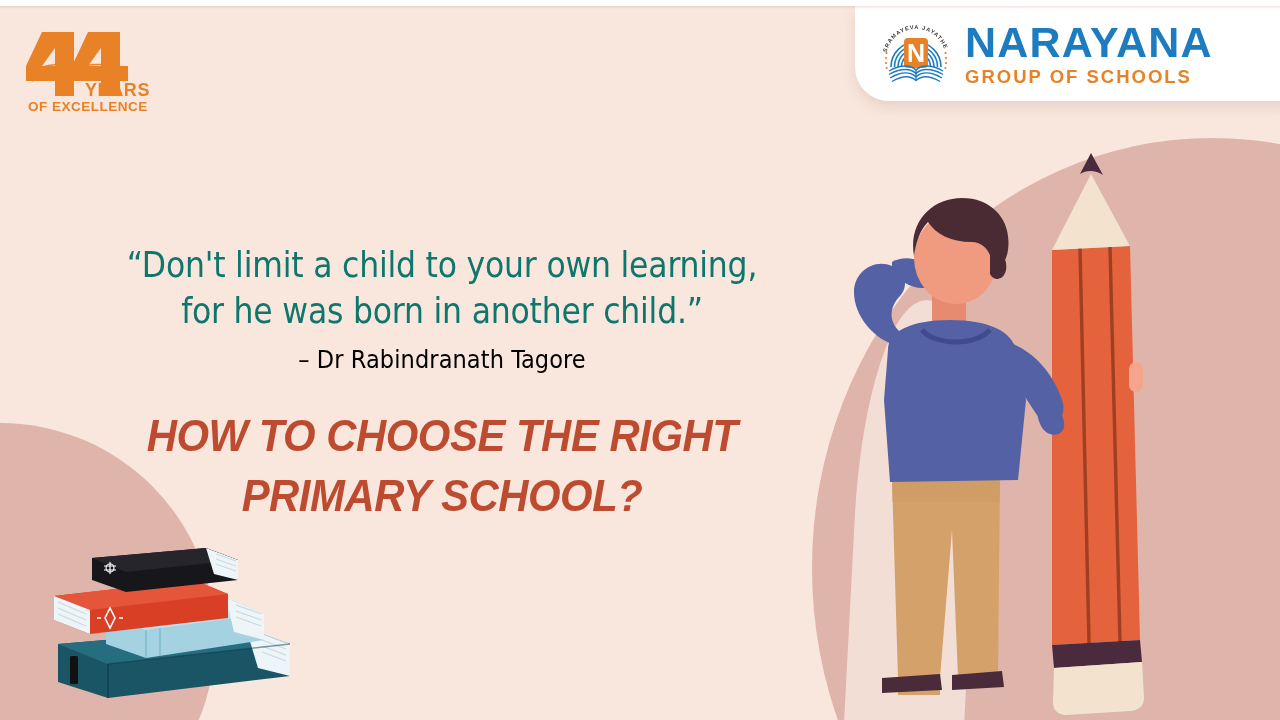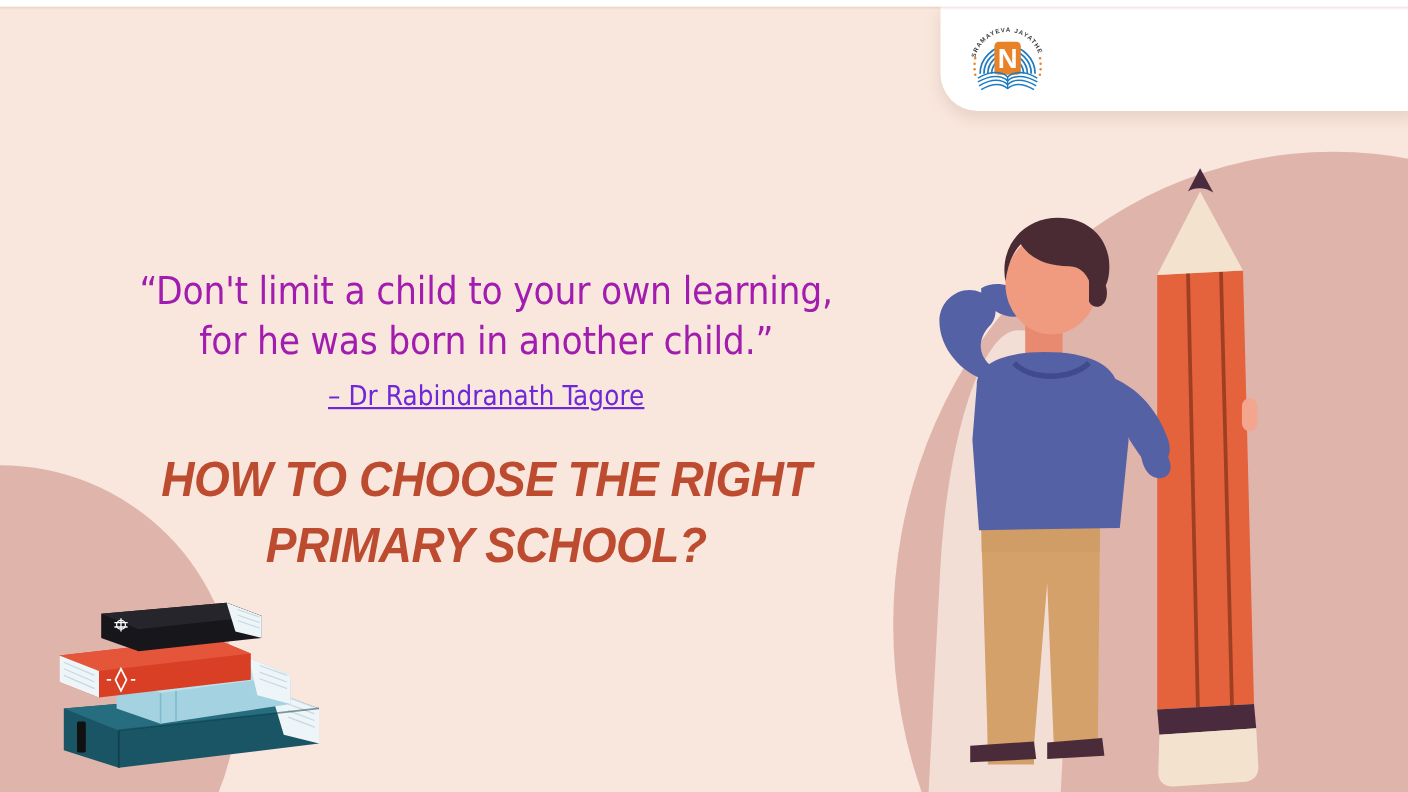--- a/index.html
+++ b/index.html
@@ -202,6 +202,10 @@
       </svg>
     </div>
 
+    <div class="brand-words">
+      <div class="brand-name">NARAYANA</div>
+      <div class="brand-sub">GROUP OF SCHOOLS</div>
+    </div>
   </div>
 
   <div class="text-block">

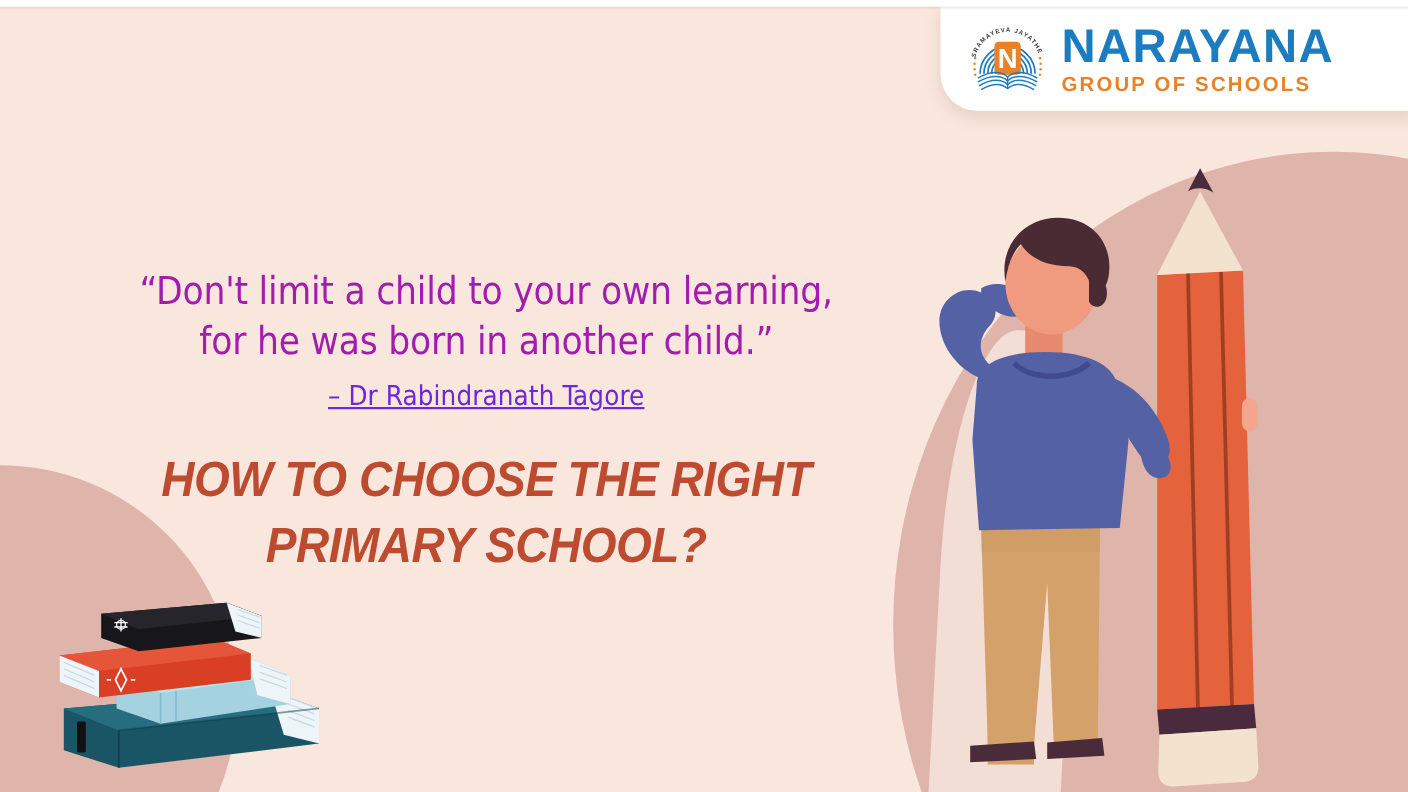--- a/index.html
+++ b/index.html
@@ -157,6 +157,27 @@
   <div class="blob-left"></div>
   <div class="wedge"></div>
 
+  <div class="years-badge">
+    <svg viewBox="0 0 150 95" width="150" height="95">
+      <g fill="#e98126">
+
+        <path d="M20 14 L52 14 L52 48 L60 48 L60 63 L52 63 L52 78 L33 78 L33 63 L4 63 L4 48 Z
+                 M33 30 L20 48 L33 48 Z"></path>
+        <path d="M66 14 L98 14 L98 48 L106 48 L106 63 L98 63 L98 78 L79 78 L79 63 L50 63 L50 48 Z
+                 M79 30 L66 48 L79 48 Z"></path>
+      </g>
+
+      <g stroke="#e98126" stroke-width="1.5" fill="none" opacity=".95">
+        <path d="M6 56 C24 44, 46 44, 56 52 C66 44, 88 44, 106 56"></path>
+        <path d="M6 59.5 C24 48, 46 48, 56 55.5 C66 48, 88 48, 106 59.5"></path>
+        <path d="M10 63 C26 53, 46 53, 56 59 C66 53, 86 53, 102 63"></path>
+      </g>
+
+      <text x="63" y="78" font-family="Liberation Sans, sans-serif" font-size="18" font-weight="bold" fill="#e98126" letter-spacing="0.6">YEARS</text>
+
+      <text x="6" y="93" font-family="Liberation Sans, sans-serif" font-size="13.5" font-weight="bold" fill="#e98126" letter-spacing="0.5">OF EXCELLENCE</text>
+    </svg>
+  </div>
 
   <div class="brand-card">
 

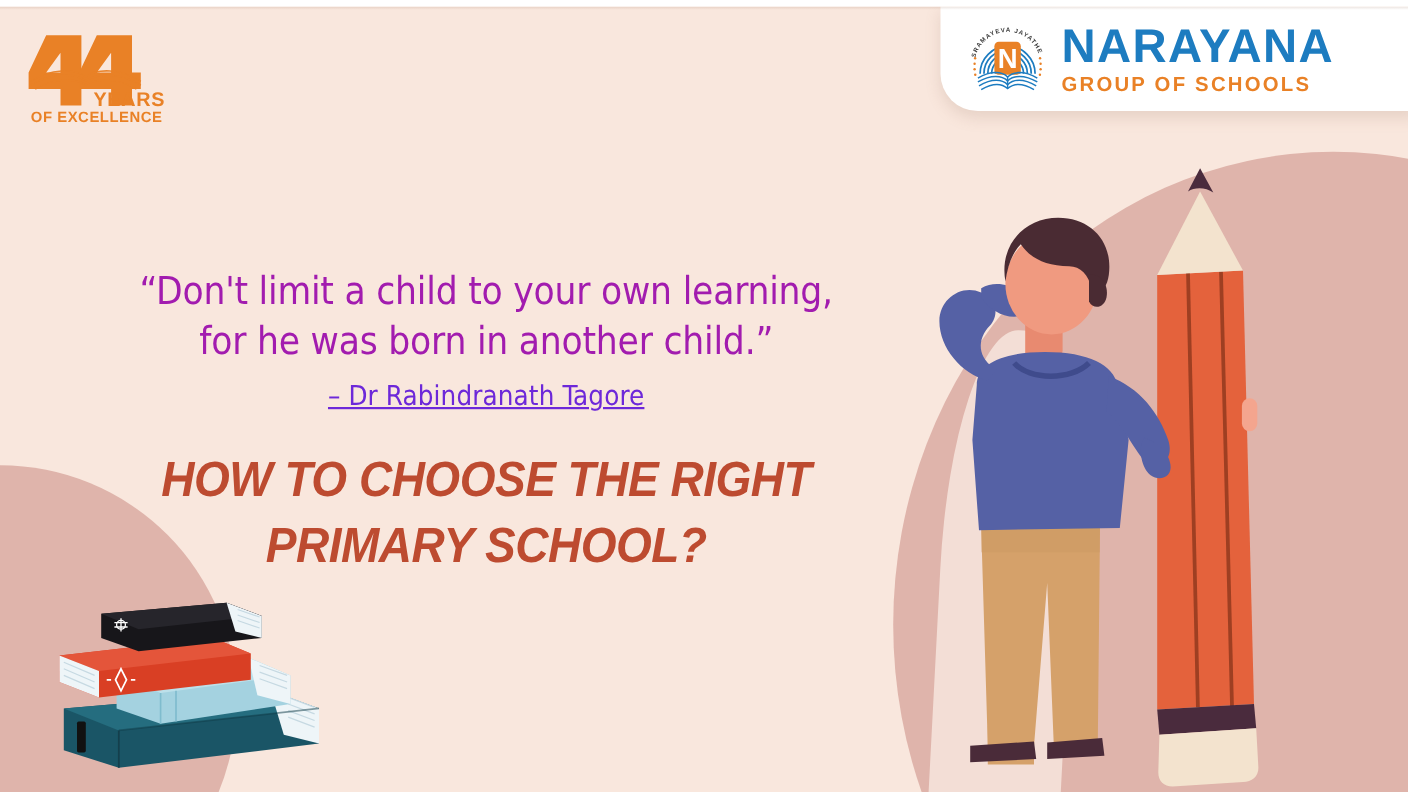--- a/index.html
+++ b/index.html
@@ -113,7 +113,7 @@
     font-family:"DejaVu Sans Condensed","Liberation Sans", sans-serif;
     font-size:35px;
     font-weight:500;
-    color:#a21caf;
+    color:#0f766e;
     line-height:1.32;
     letter-spacing:-0.2px;
     white-space:nowrap;

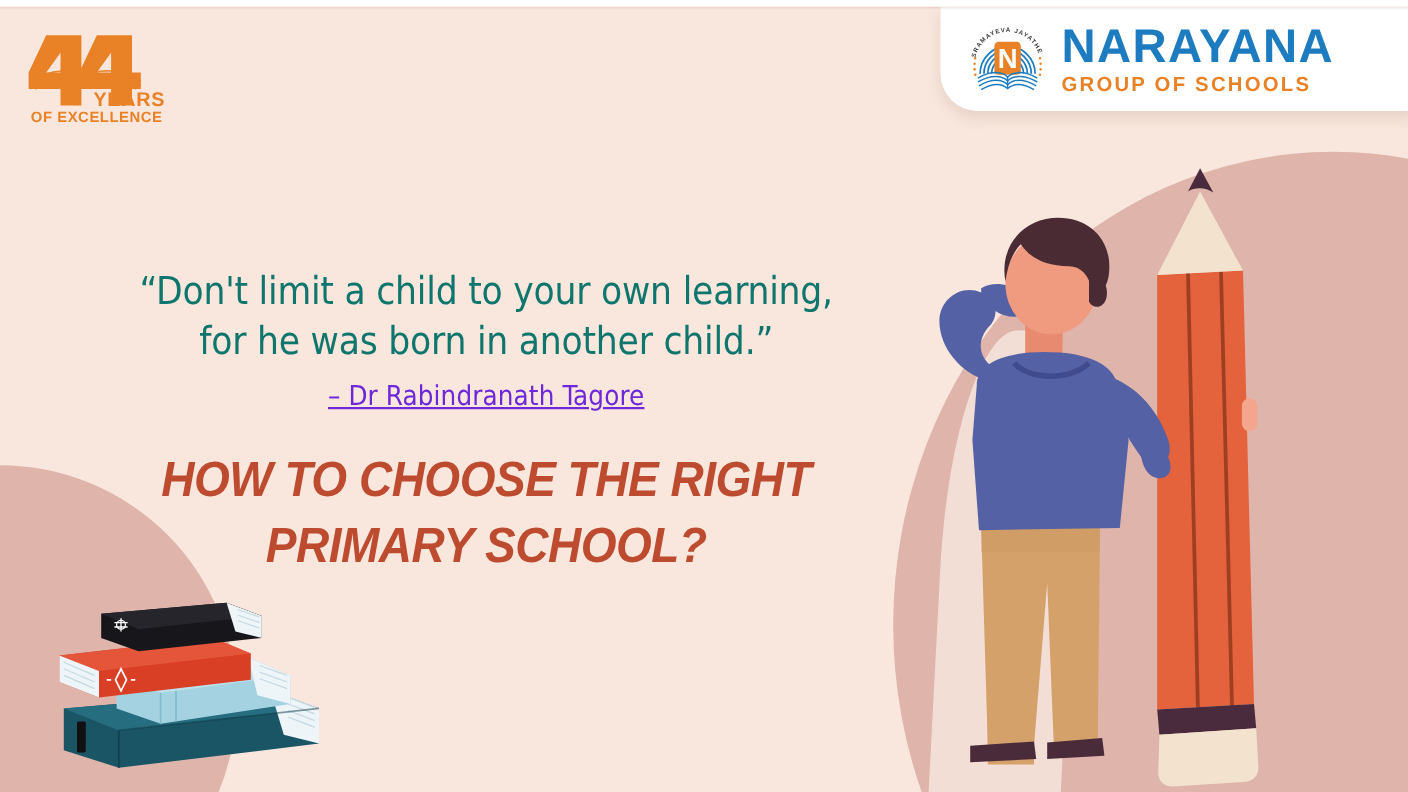--- a/index.html
+++ b/index.html
@@ -123,10 +123,9 @@
     font-family:"DejaVu Sans Condensed","Liberation Sans", sans-serif;
     font-size:25px;
     font-weight:400;
-    color:#6d28d9;
+    color:#000000;
     margin-top:11px;
     letter-spacing:.1px;
-    text-decoration:underline;
   }
   .headline {
     margin-top:32px;

